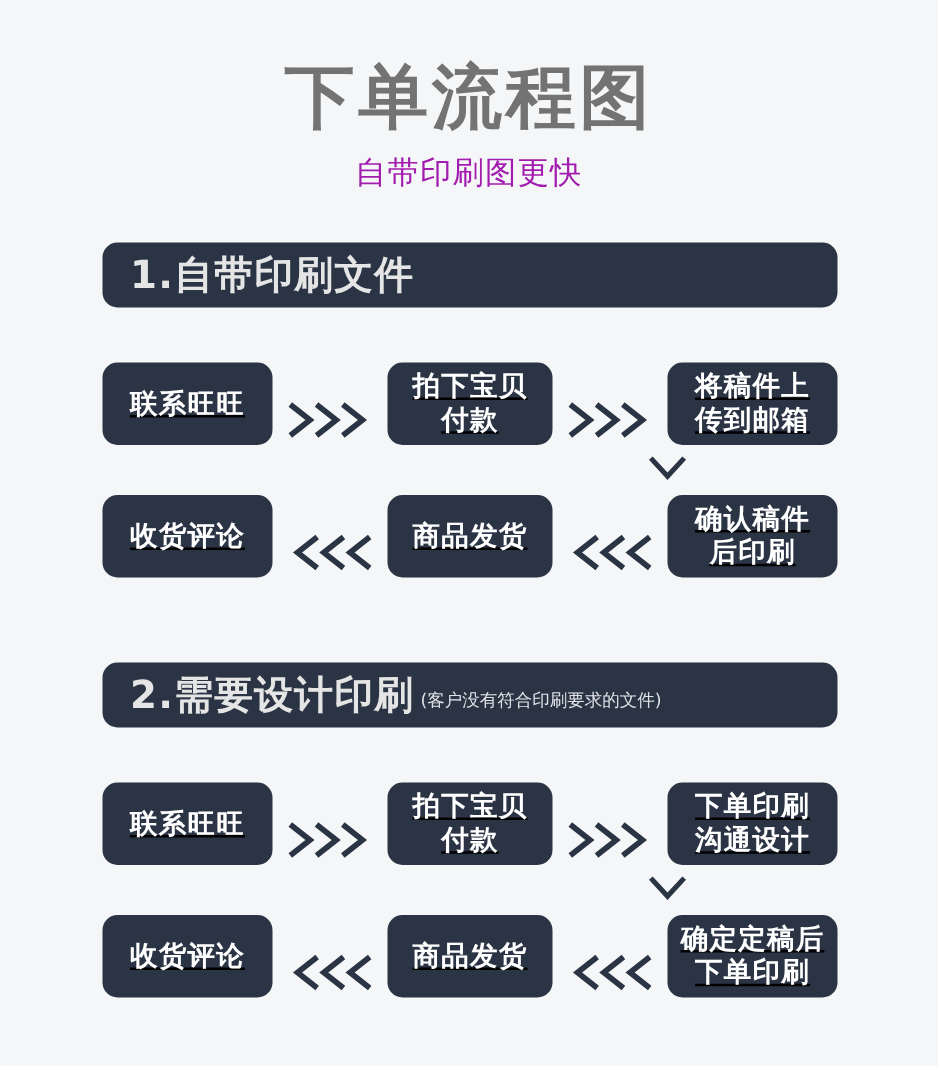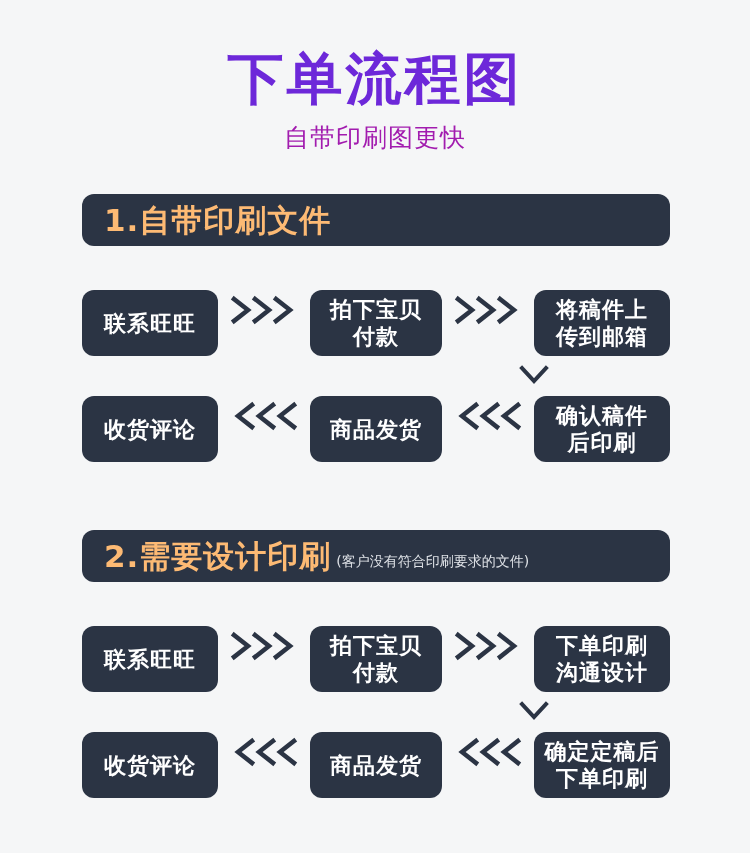--- a/index.html
+++ b/index.html
@@ -32,7 +32,7 @@
     font-size: 56px;
     line-height: 62px;
     font-weight: bold;
-    color: #6d28d9;
+    color: #737373;
     letter-spacing: 3px;
     font-family: "DejaVu Sans", "Liberation Sans", sans-serif;
   }

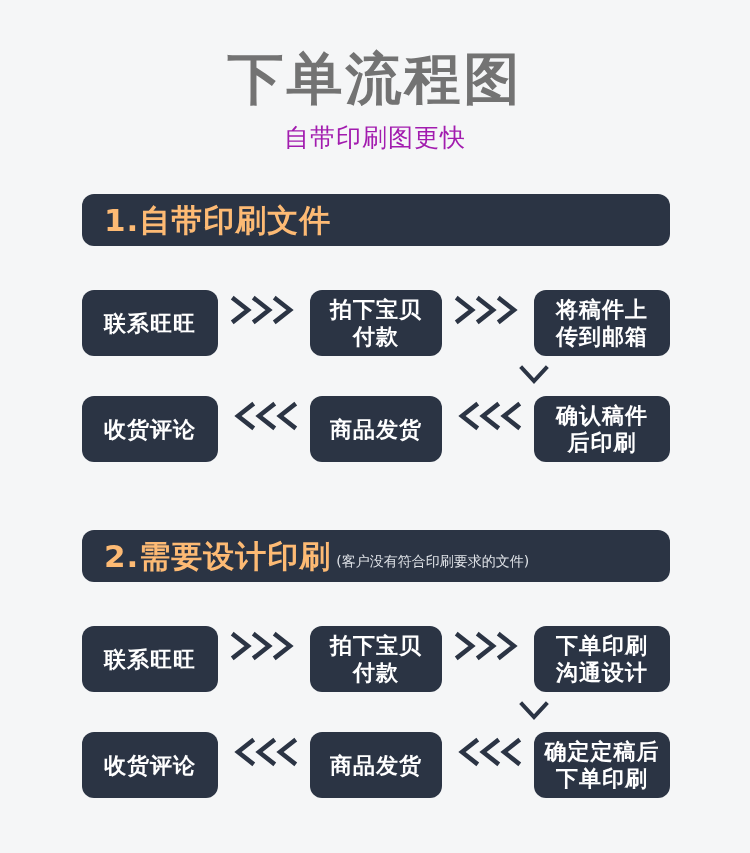--- a/index.html
+++ b/index.html
@@ -62,7 +62,7 @@
     font-size: 31px;
     line-height: 34px;
     font-weight: bold;
-    color: #fdba74;
+    color: #e5e5e5;
     letter-spacing: 1px;
     font-family: "DejaVu Sans", "Liberation Sans", sans-serif;
     white-space: nowrap;

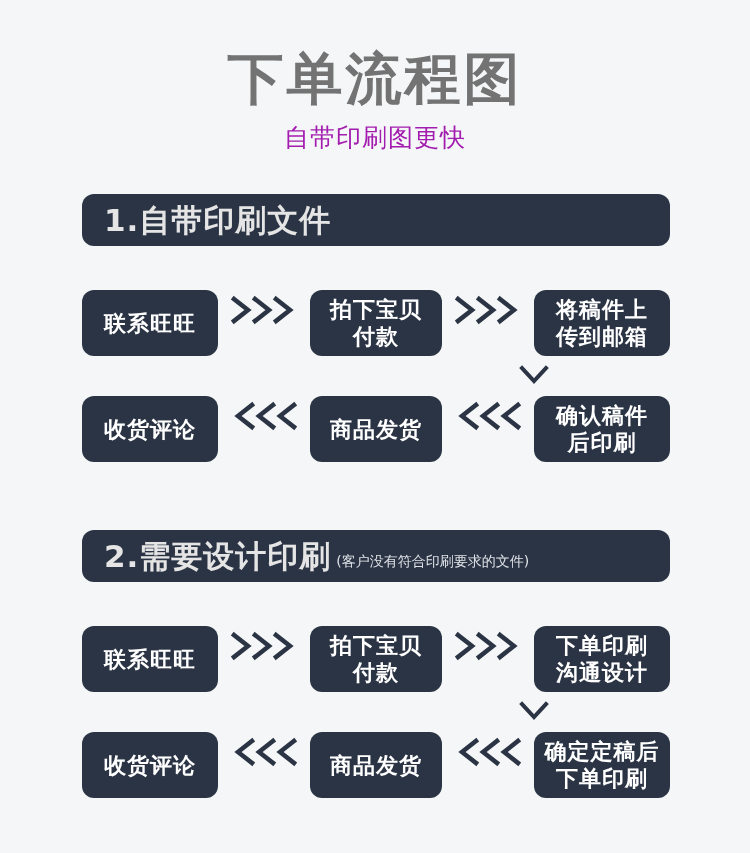--- a/index.html
+++ b/index.html
@@ -86,8 +86,9 @@
     width: 588px;
     height: 66px;
     display: flex;
-    align-items: flex-start;
+    align-items: flex-end;
     justify-content: space-between;
+    text-decoration: underline;
   }
   .node {
     background: #2b3444;

